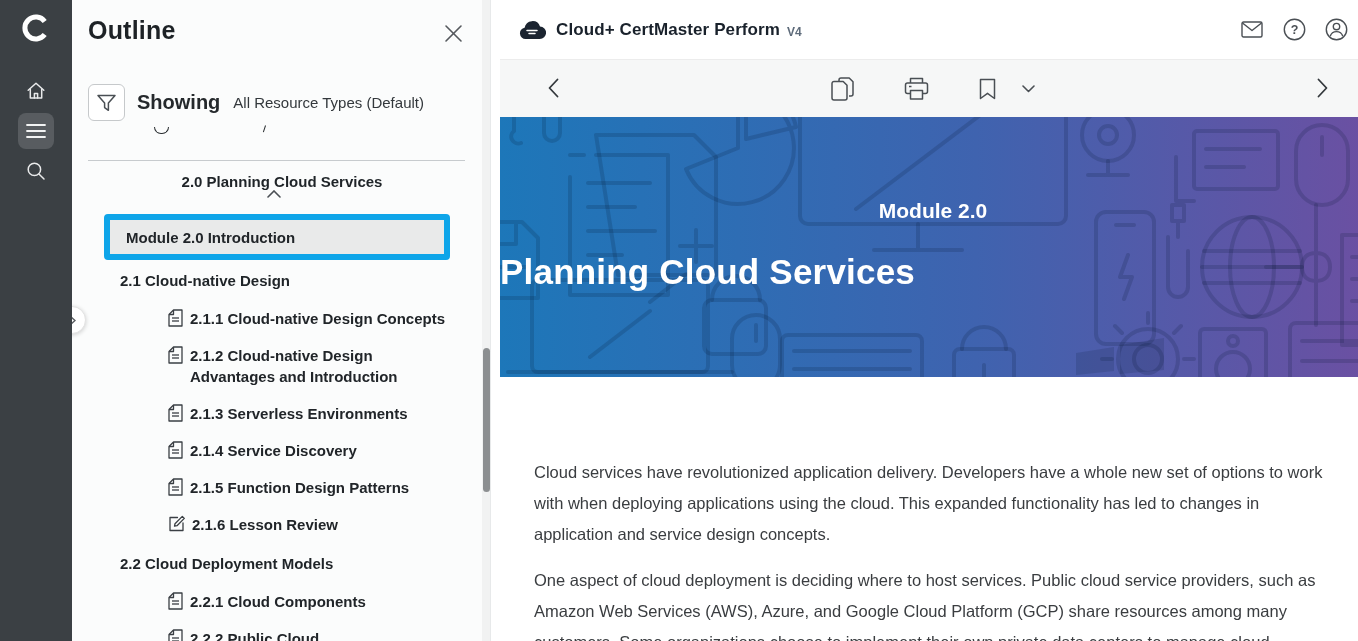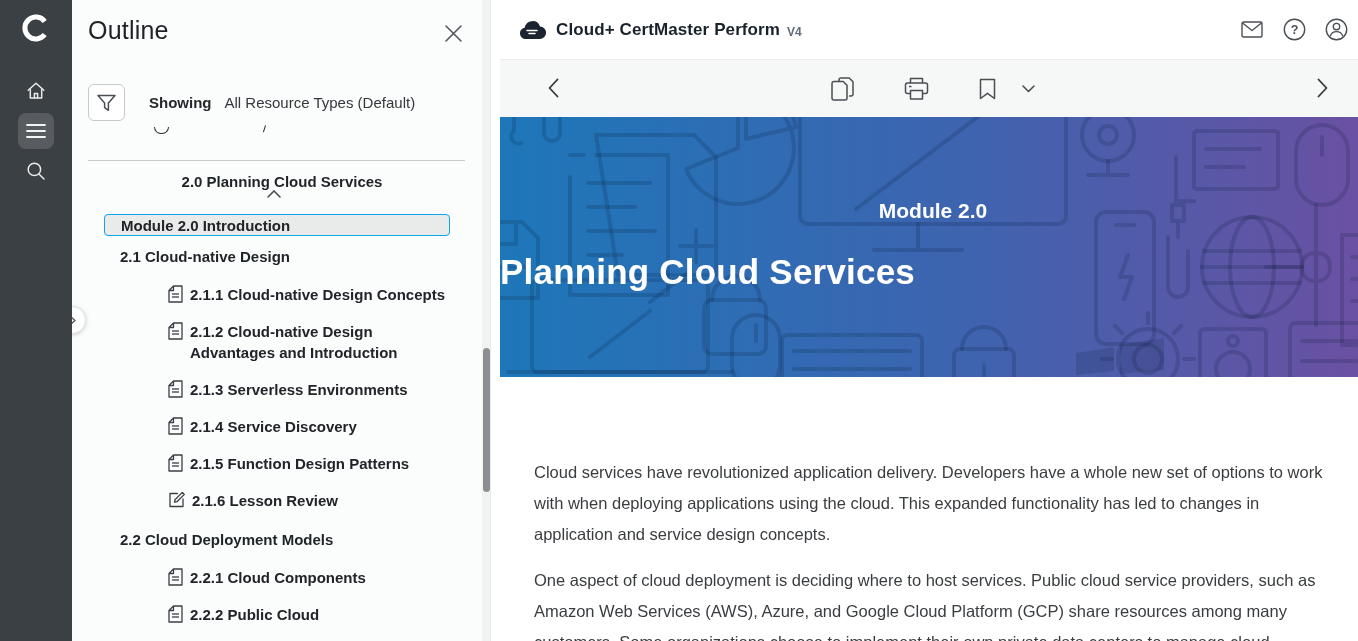--- a/index.html
+++ b/index.html
@@ -17,7 +17,7 @@
 
   
   .panel { position:absolute; left:72px; top:0; width:419px; height:641px; background:#fbfcfc; border-right:1px solid #e7e9ea; z-index:2; }
-  .panel-title { position:absolute; left:16px; top:16px; font-size:25px; font-weight:400; color:#1d2226; letter-spacing:.2px; }
+  .panel-title { position:absolute; left:16px; top:16px; font-size:25px; font-weight:700; color:#1d2226; letter-spacing:.2px; }
   .panel-close { position:absolute; right:26px; top:22px; width:22px; height:22px; display:flex; align-items:center; justify-content:center; cursor:pointer; }
   .filter-row { position:absolute; left:16px; top:84px; display:flex; align-items:center; }
   .filter-btn { width:37px; height:37px; border:1px solid #c6c9cb; border-radius:6px; background:#fff; display:flex; align-items:center; justify-content:center; cursor:pointer; }

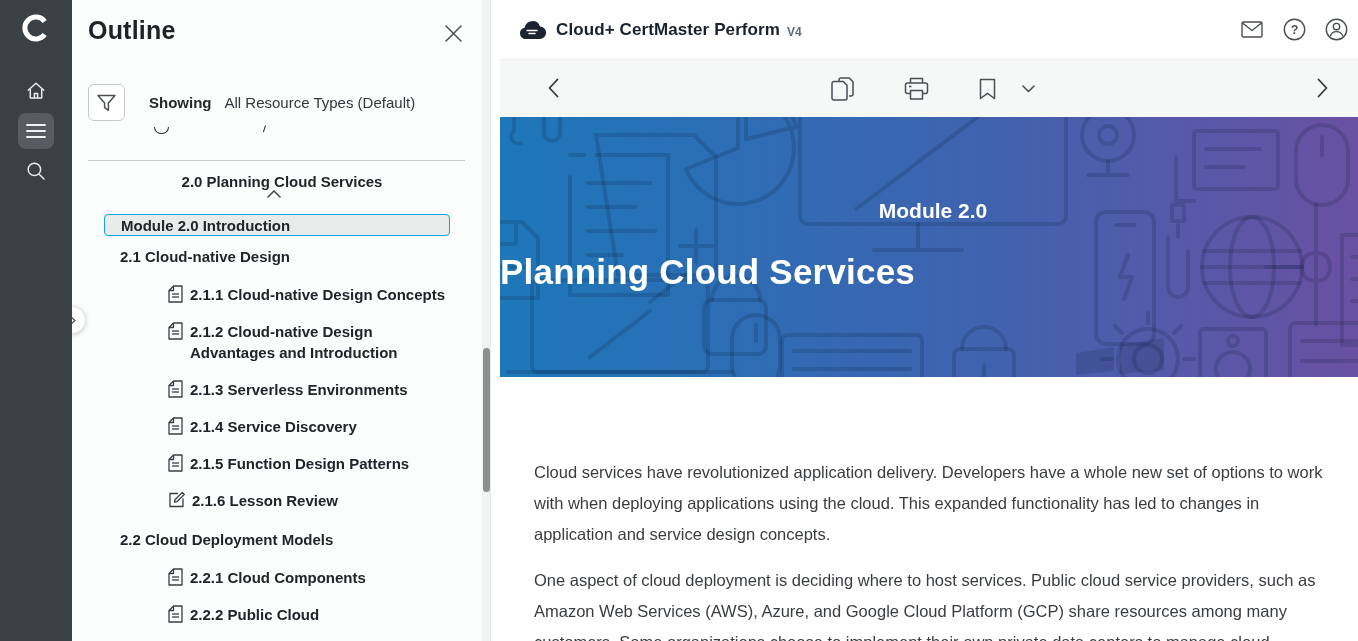--- a/index.html
+++ b/index.html
@@ -21,7 +21,7 @@
   .panel-close { position:absolute; right:26px; top:22px; width:22px; height:22px; display:flex; align-items:center; justify-content:center; cursor:pointer; }
   .filter-row { position:absolute; left:16px; top:84px; display:flex; align-items:center; }
   .filter-btn { width:37px; height:37px; border:1px solid #c6c9cb; border-radius:6px; background:#fff; display:flex; align-items:center; justify-content:center; cursor:pointer; }
-  .filter-showing { margin-left:24px; font-size:15px; font-weight:700; color:#25292c; }
+  .filter-showing { margin-left:12px; font-size:20px; font-weight:700; color:#25292c; }
   .filter-value { margin-left:13px; font-size:15px; color:#33383c; }
   .clipped-row { position:absolute; left:70px; top:121px; width:220px; height:16px; overflow:hidden; }
   .frag { position:absolute; border:1.6px solid #2a2e31; border-top:none; border-left:none; border-right:none; }

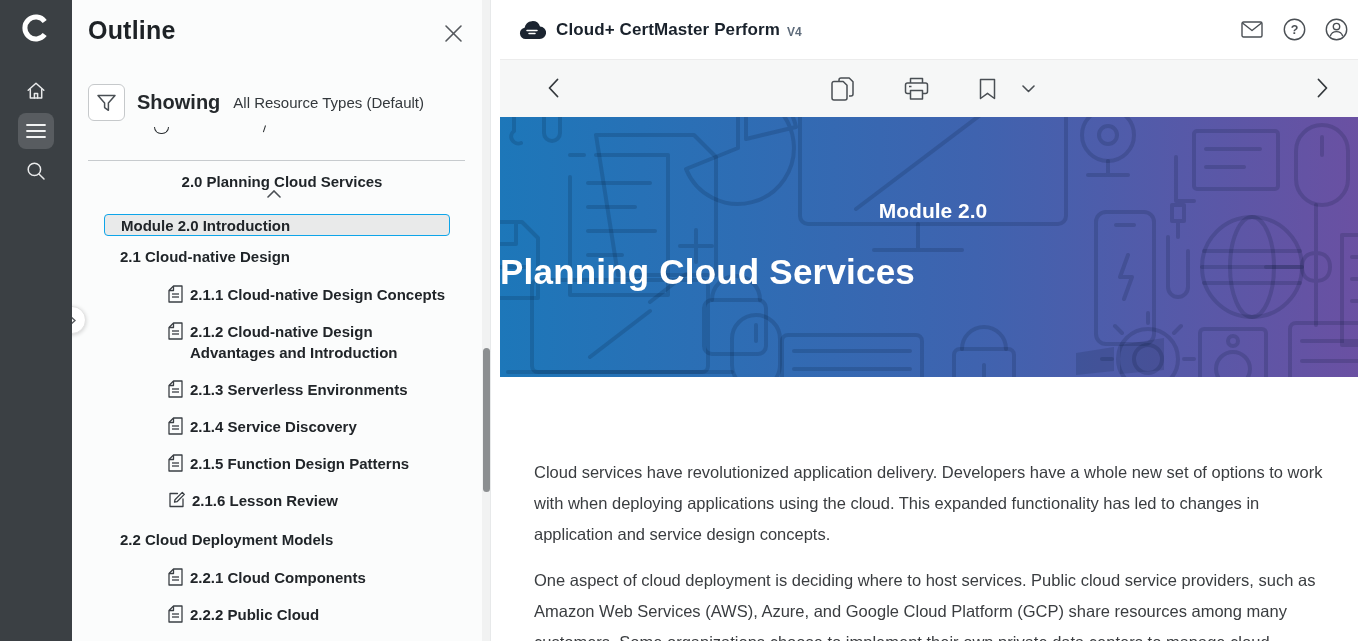--- a/index.html
+++ b/index.html
@@ -32,7 +32,7 @@
   .tree { position:absolute; left:0; right:8px; top:161px; bottom:0; padding:0 22px 0 16px; overflow:hidden; }
   .t-section { margin-top:12px; display:flex; align-items:center; justify-content:space-between; cursor:pointer;flex-direction:column; }
   .t-section-label { font-size:15px; font-weight:700; color:#1f2428; padding-left:16px; }
-  .t-module { margin-top:16px; margin-left:16px; width:346px; height:22px; background:#e9eaea; border:1px solid #0ea5e9; border-radius:4px; display:flex; align-items:center; padding-left:16px; font-size:15px; font-weight:700; color:#212529; cursor:pointer; }
+  .t-module { margin-top:16px; margin-left:16px; width:346px; height:46px; background:#e9eaea; border:6px solid #0ea5e9; border-radius:4px; display:flex; align-items:center; padding-left:16px; font-size:15px; font-weight:700; color:#212529; cursor:pointer; }
   .t-lesson { margin-top:18px; margin-left:32px; font-size:15px; font-weight:700; color:#1f2428; line-height:22px; cursor:pointer; }
   .t-module + .t-lesson { margin-top:10px; }
   .t-item { margin-top:16px; padding-left:80px; display:flex; align-items:flex-start; cursor:pointer; }

